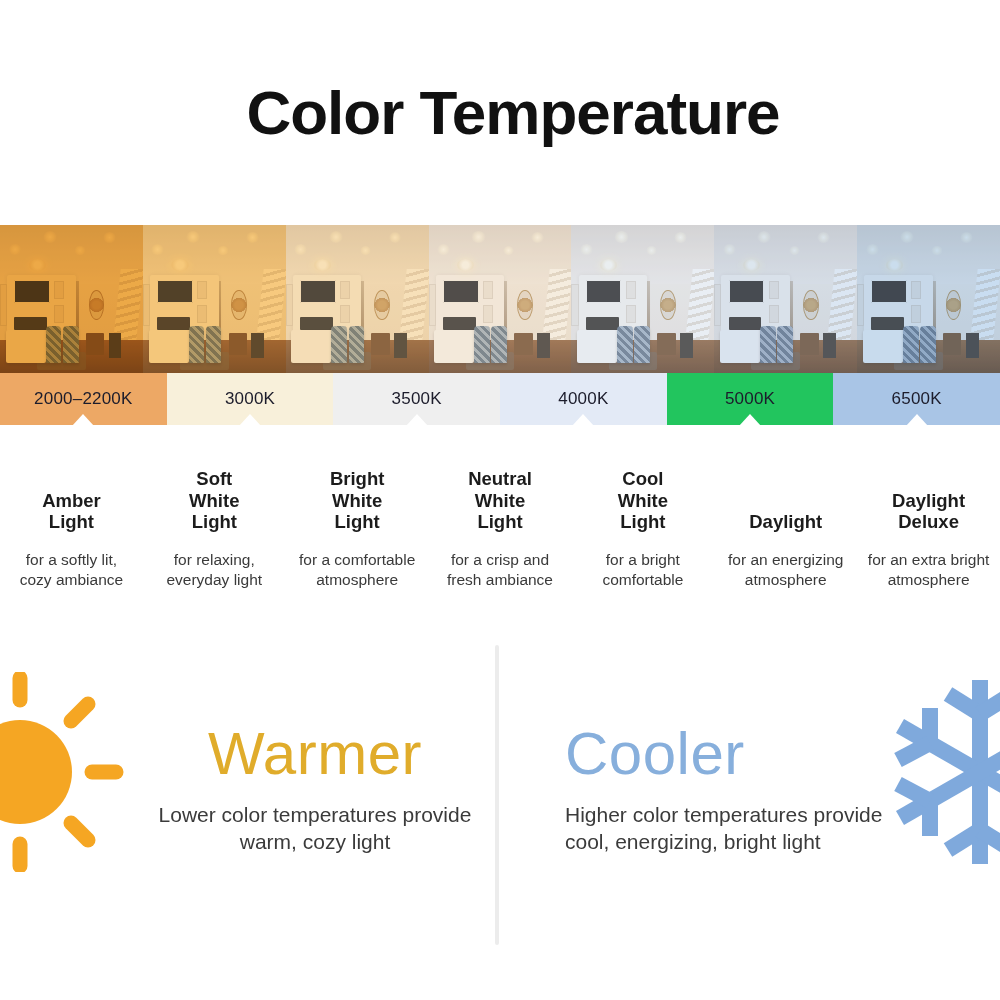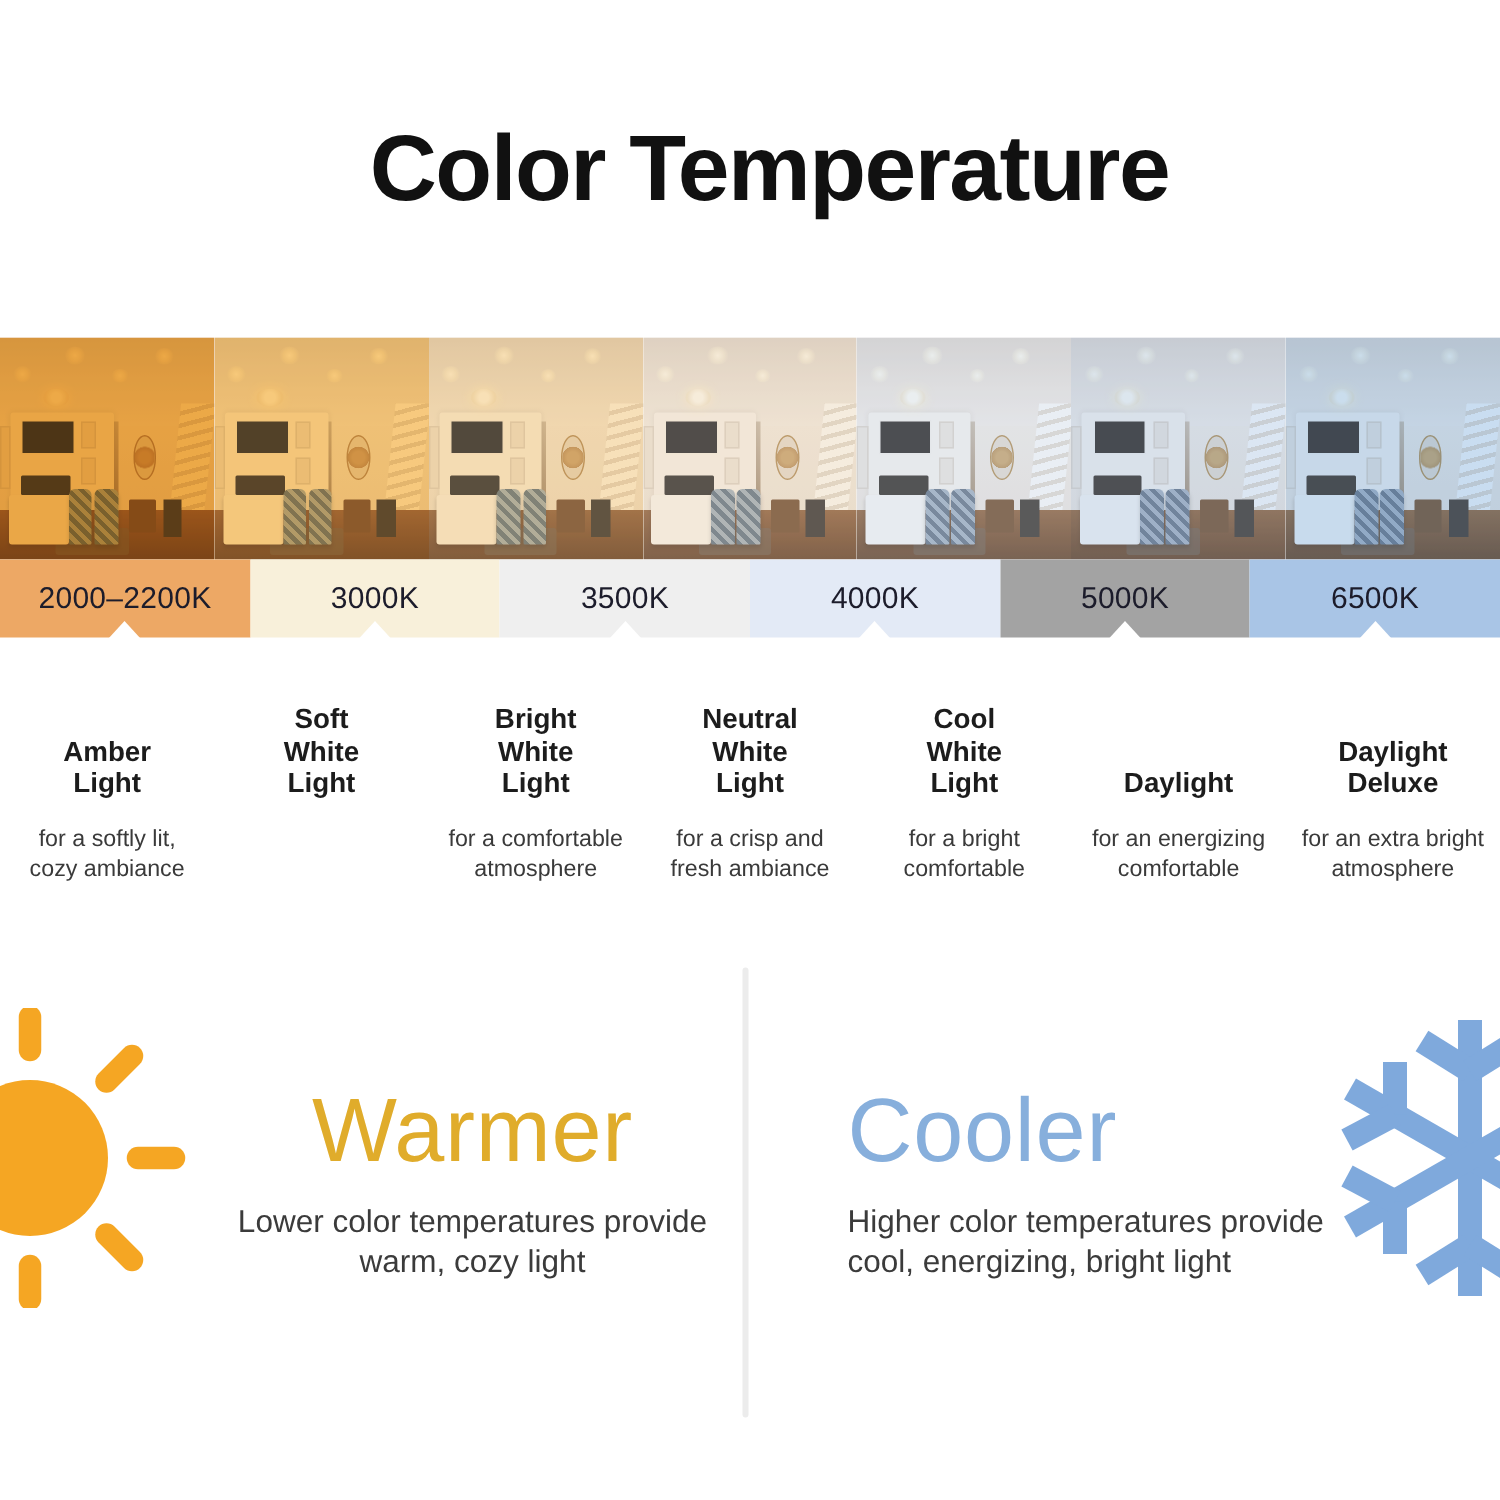--- a/index.html
+++ b/index.html
@@ -160,7 +160,7 @@
     display:flex; align-items:center; justify-content:center;
   }
   .swatch .k-label{
-    font-size:20px;
+    font-size:17px;
     font-weight:500;
     color:#1c1c2b;
     letter-spacing:.2px;

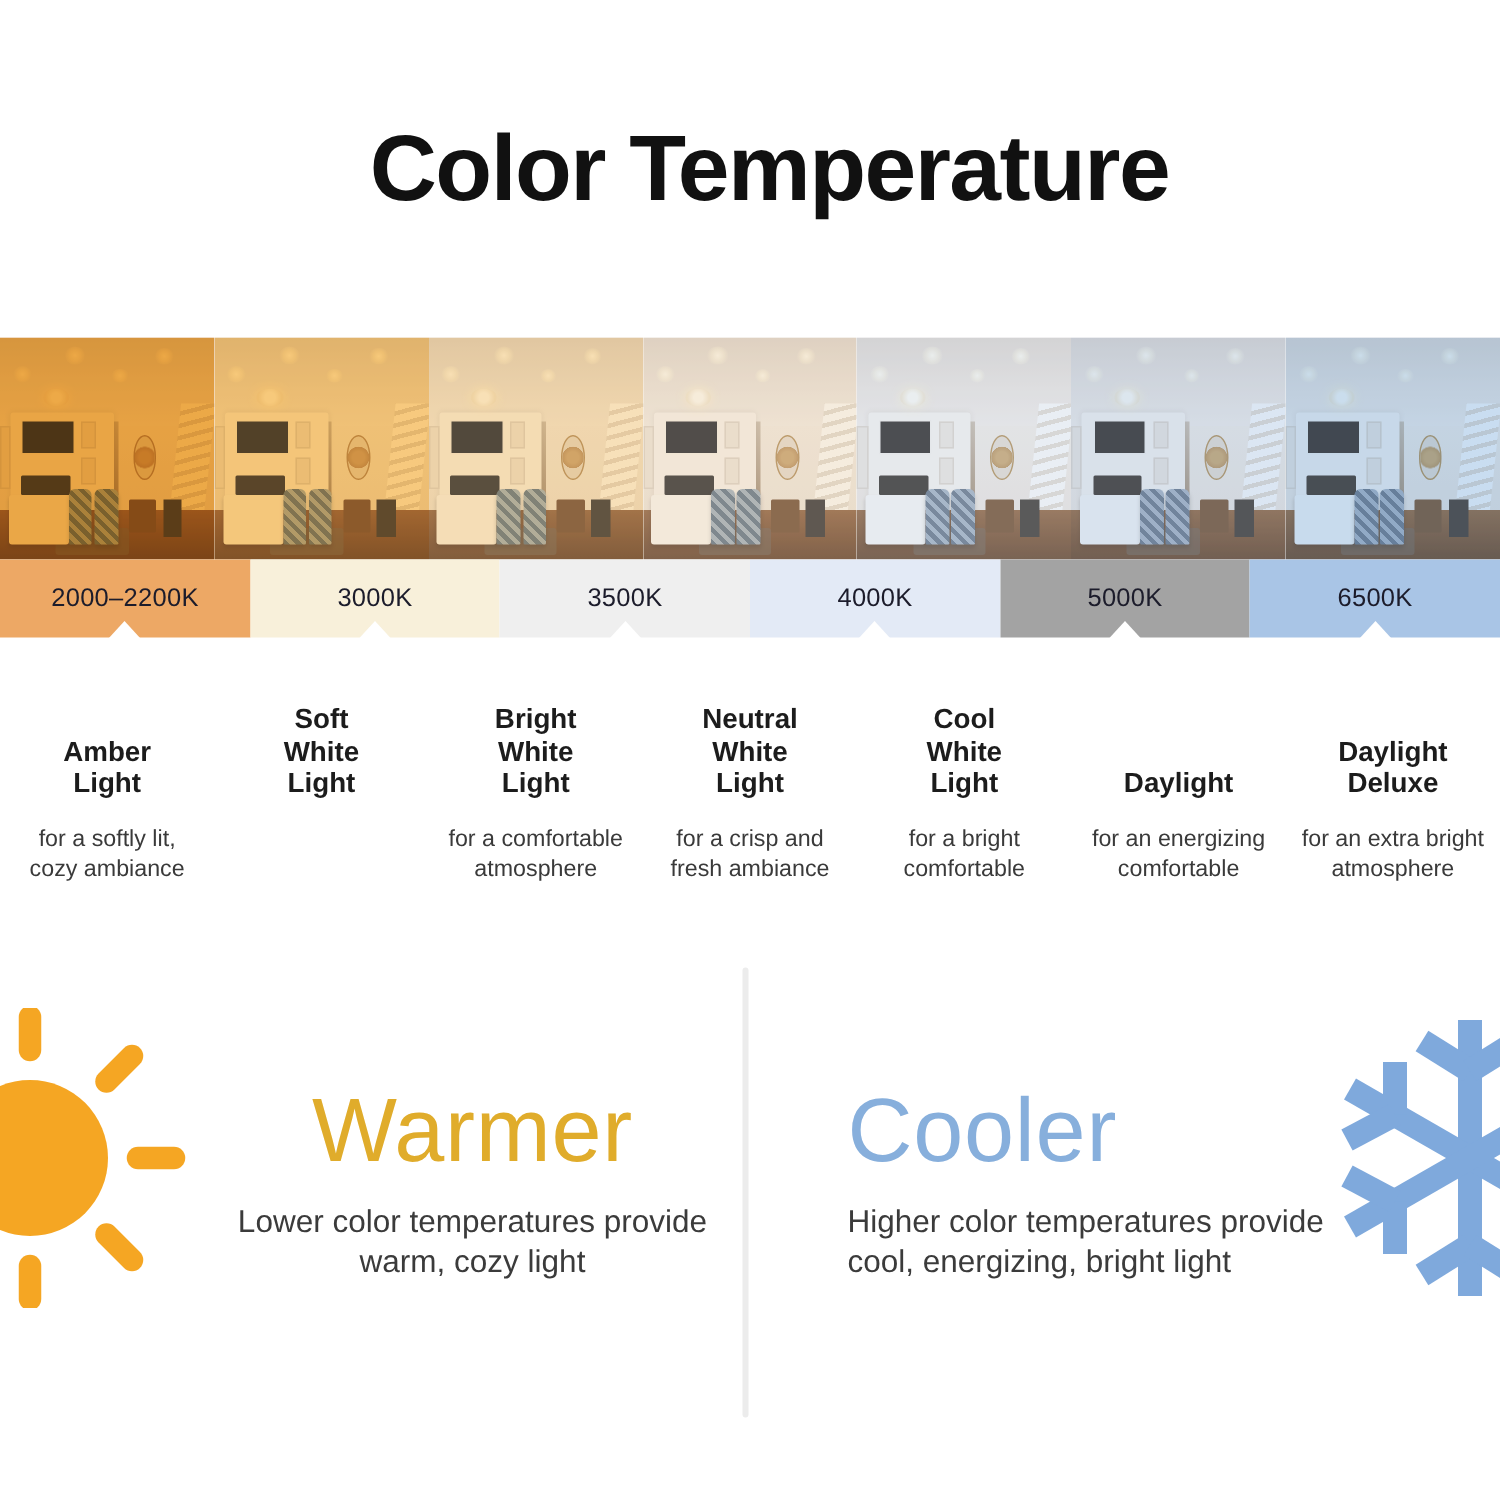--- a/index.html
+++ b/index.html
@@ -475,7 +475,7 @@
       <span class="k-label">4000K</span>
       <div class="notch"></div>
     </div>
-    <div class="swatch" style="background: #a3a3a3;">
+    <div class="swatch" style="background: #22c55e;">
       <span class="k-label">5000K</span>
       <div class="notch"></div>
     </div>

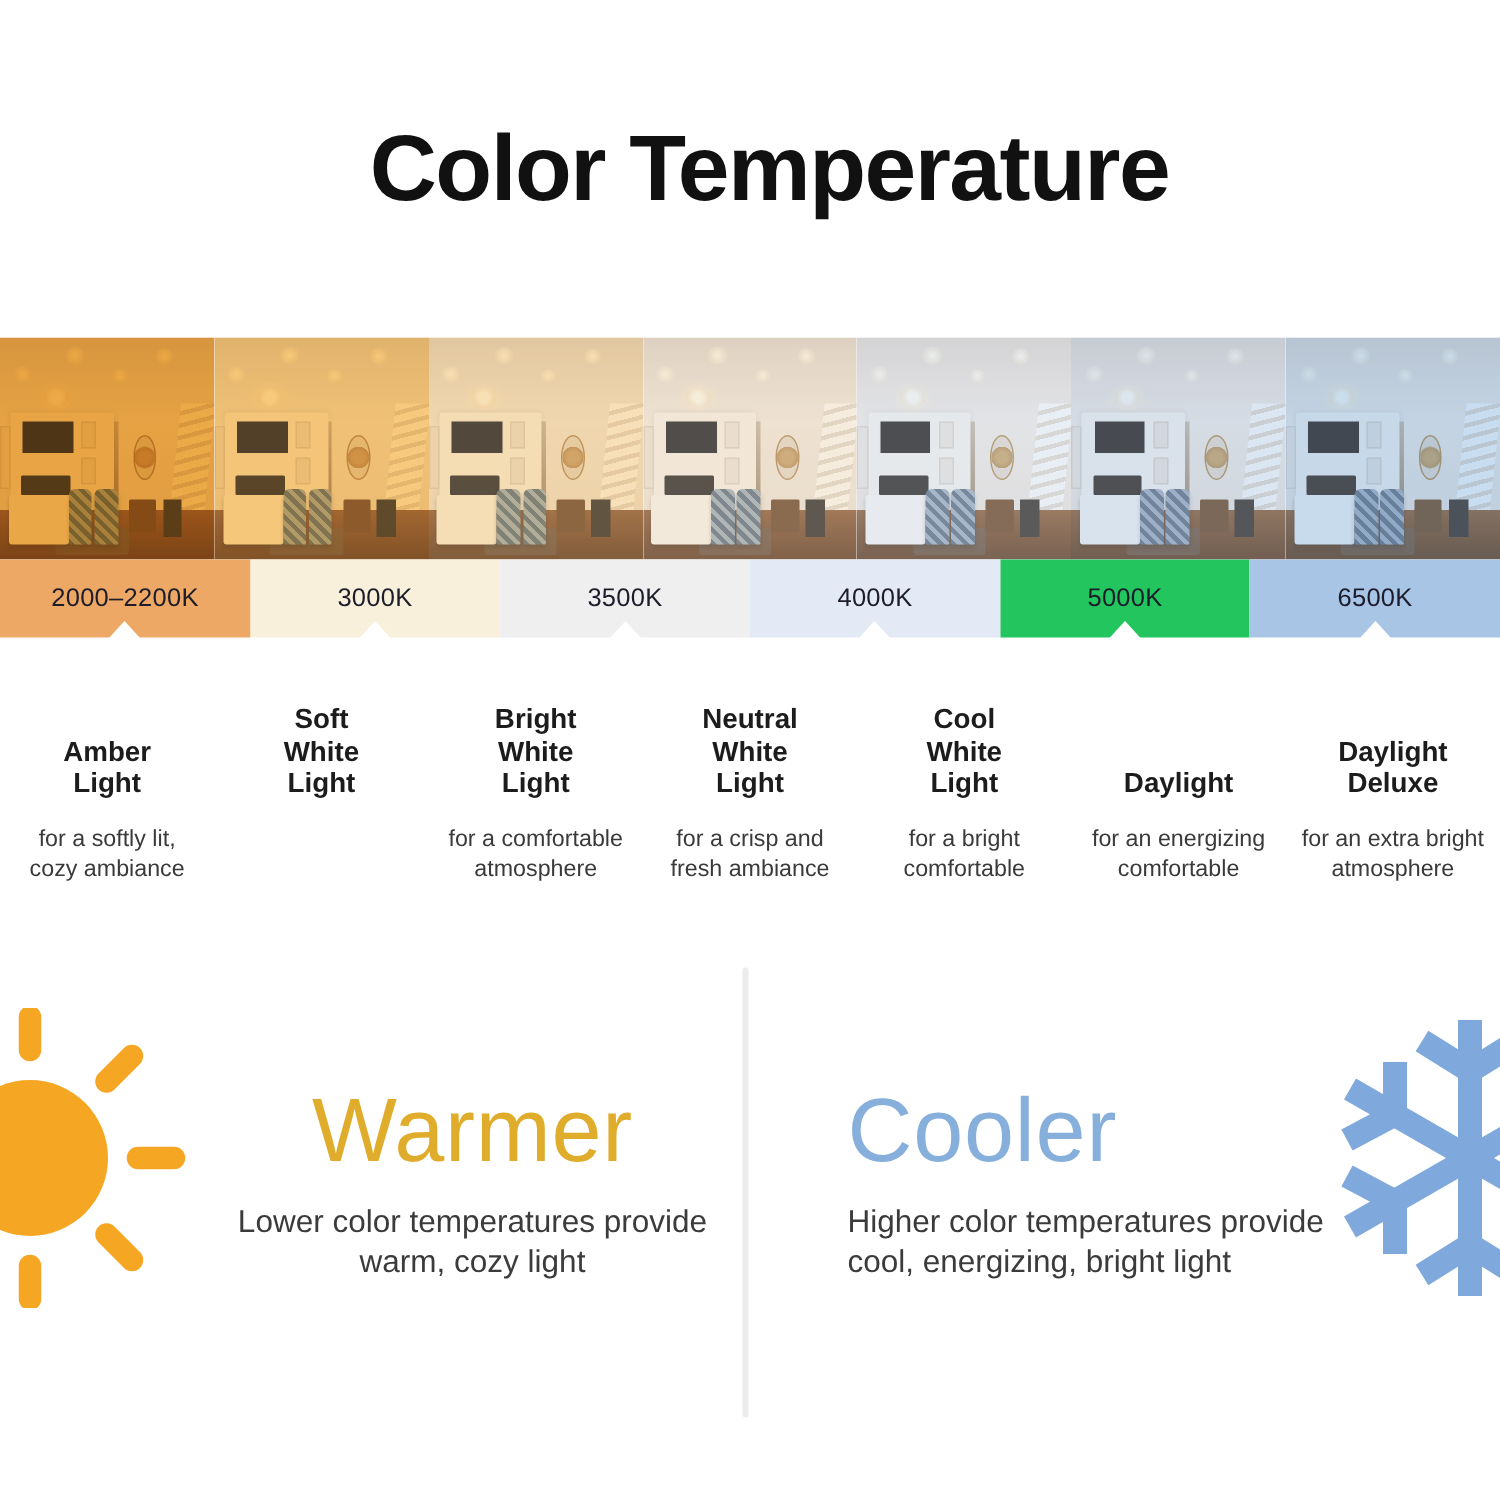--- a/index.html
+++ b/index.html
@@ -503,6 +503,7 @@
           <div>Light</div>
         </span>
       </div>
+      <div class="desc-text">for relaxing, everyday light</div>
     </div>
     <div class="desc-col">
       <div class="desc-name">

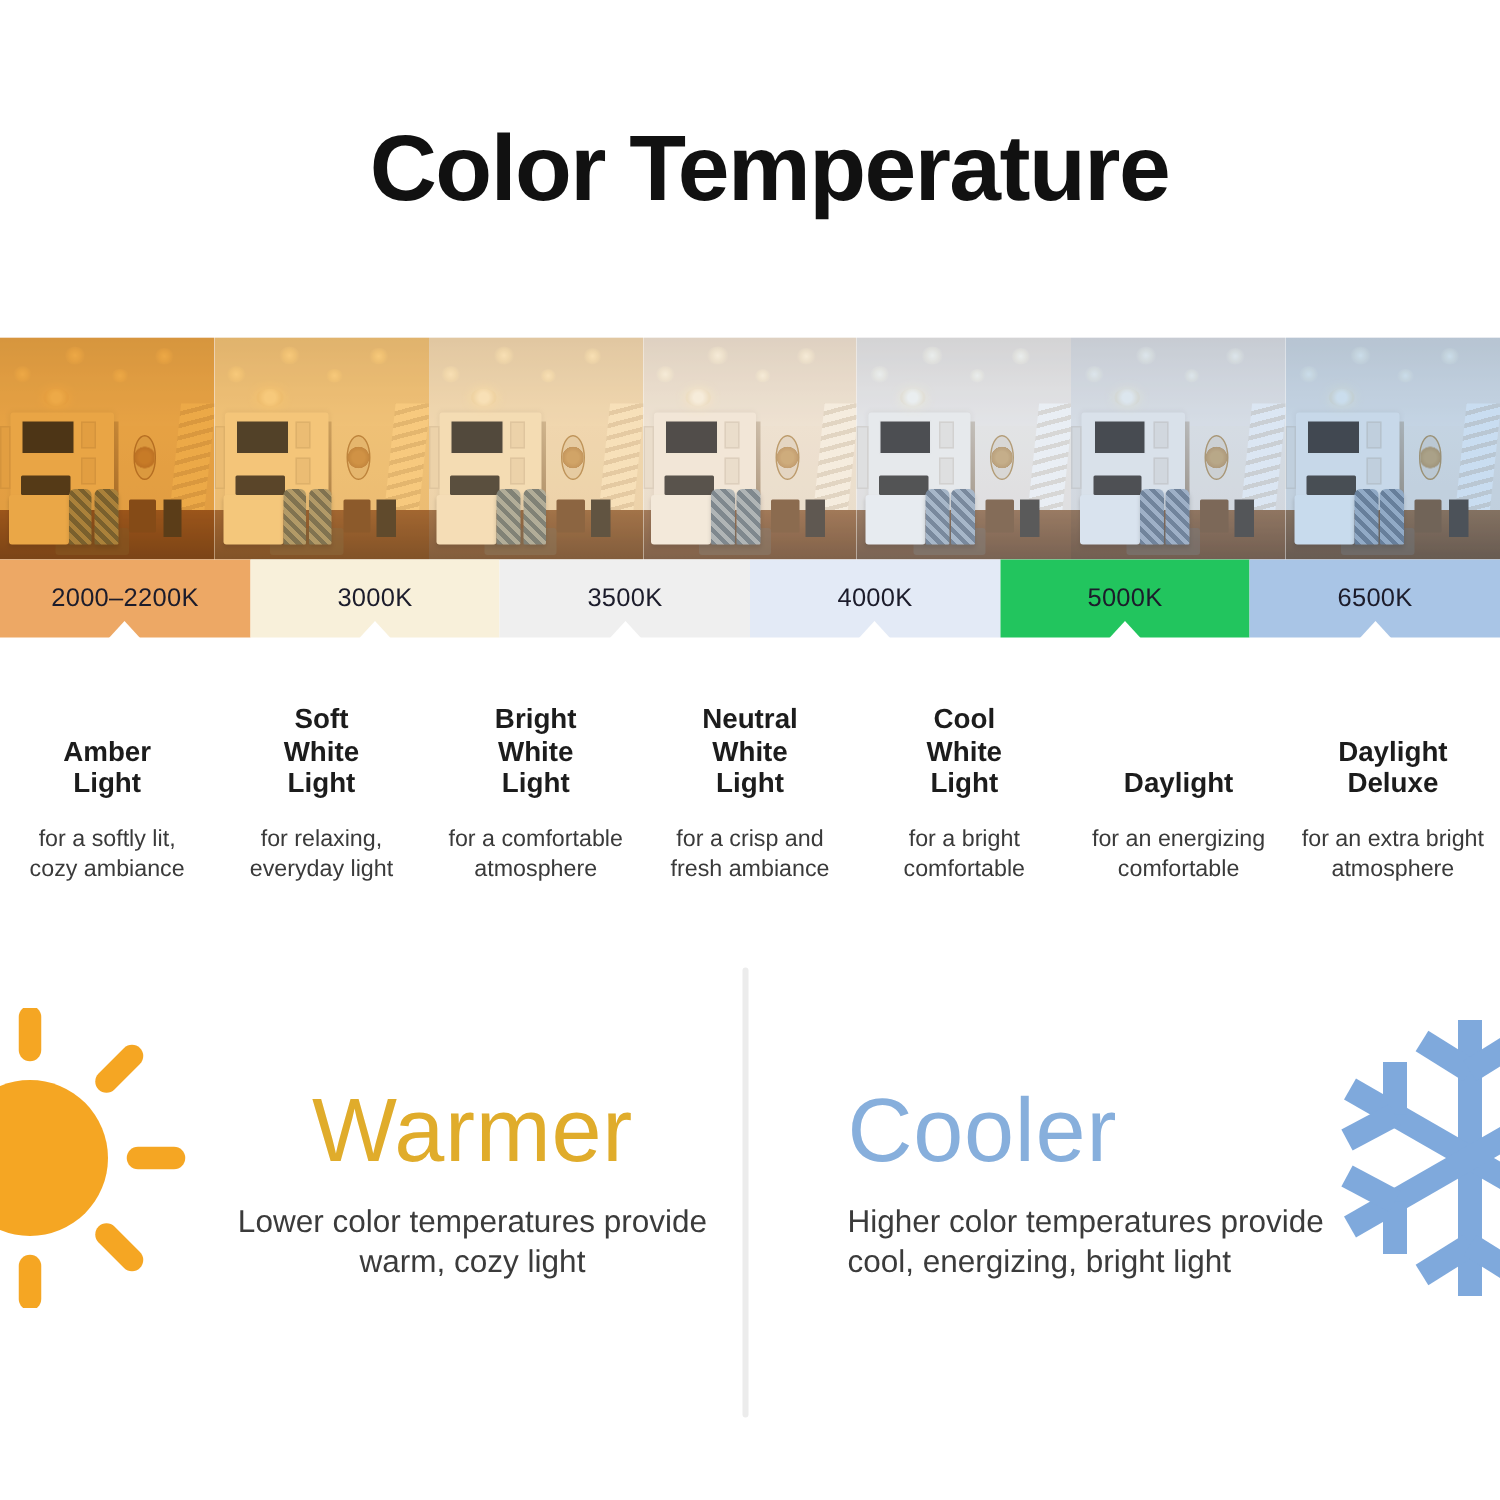--- a/index.html
+++ b/index.html
@@ -541,7 +541,7 @@
           <div>Daylight</div>
         </span>
       </div>
-      <div class="desc-text">for an energizing comfortable</div>
+      <div class="desc-text">for an energizing atmosphere</div>
     </div>
     <div class="desc-col">
       <div class="desc-name">

